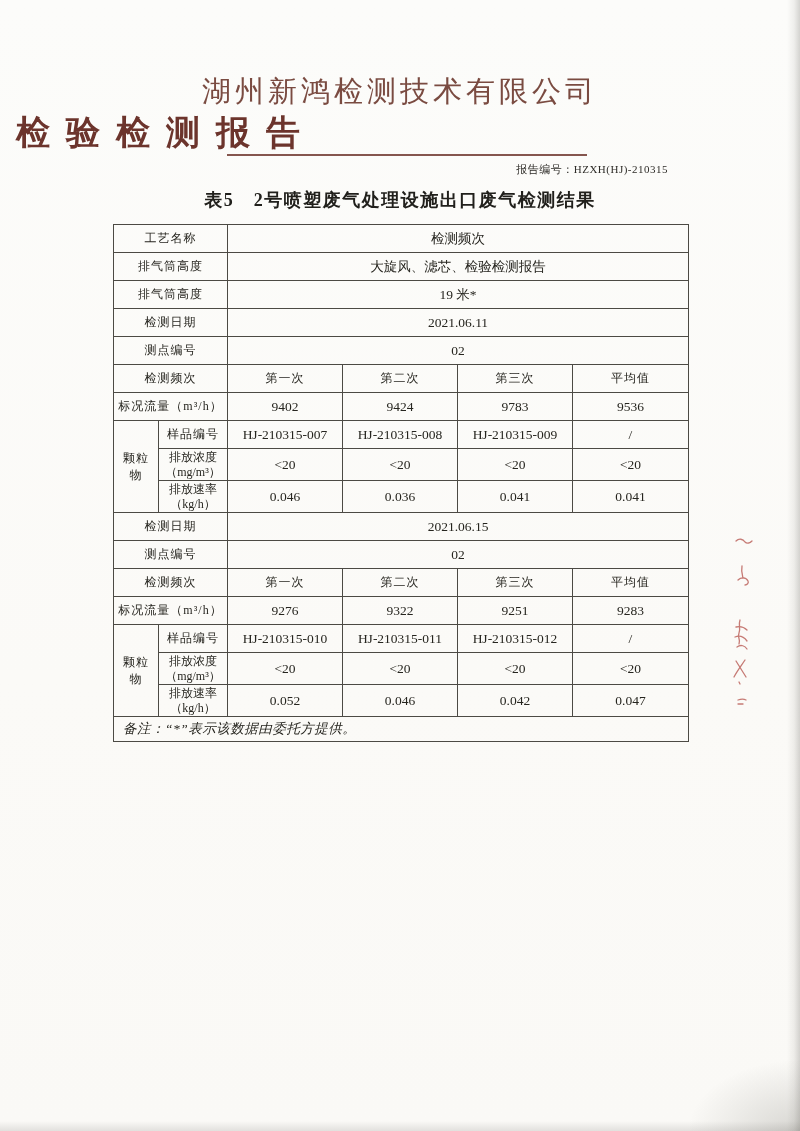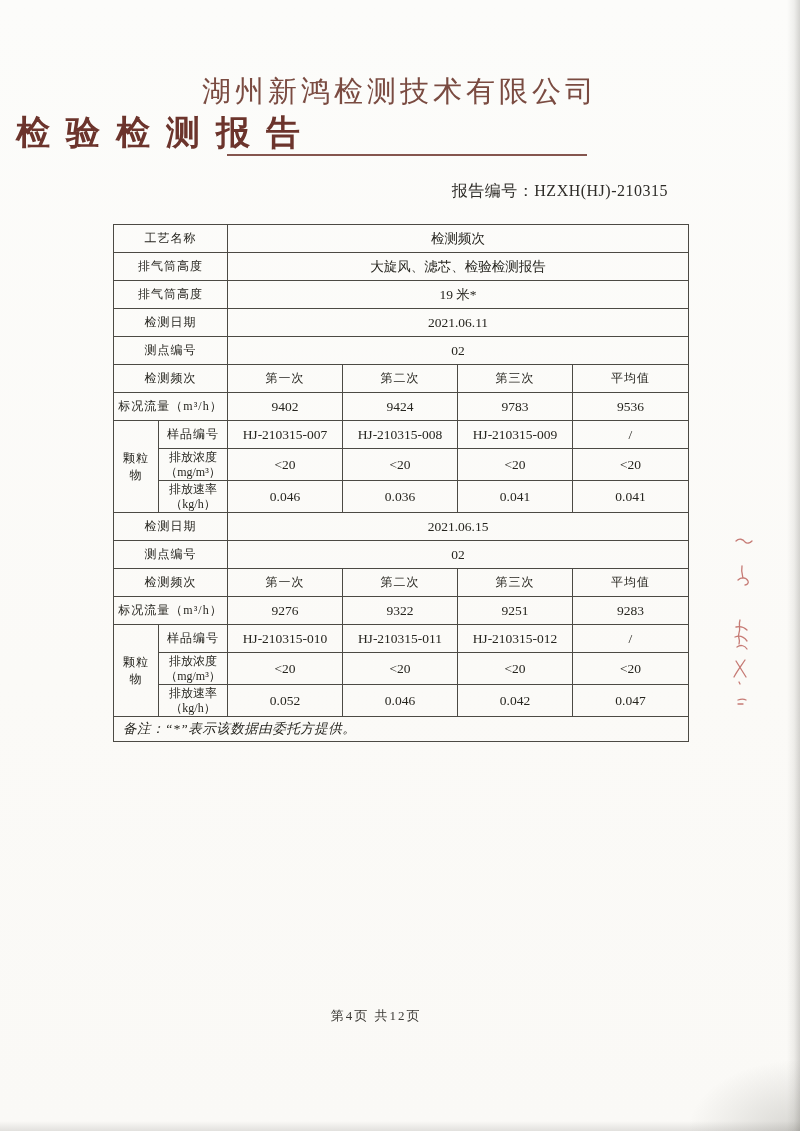--- a/index.html
+++ b/index.html
@@ -57,8 +57,8 @@
     opacity: 0.85;
   }
   .report-no {
-    position: absolute; top: 181px; right: 132px;
-    font-size: 16px;
+    position: absolute; top: 162px; right: 132px;
+    font-size: 11px;
     letter-spacing: 0.5px;
     color: #2e2c28;
   }

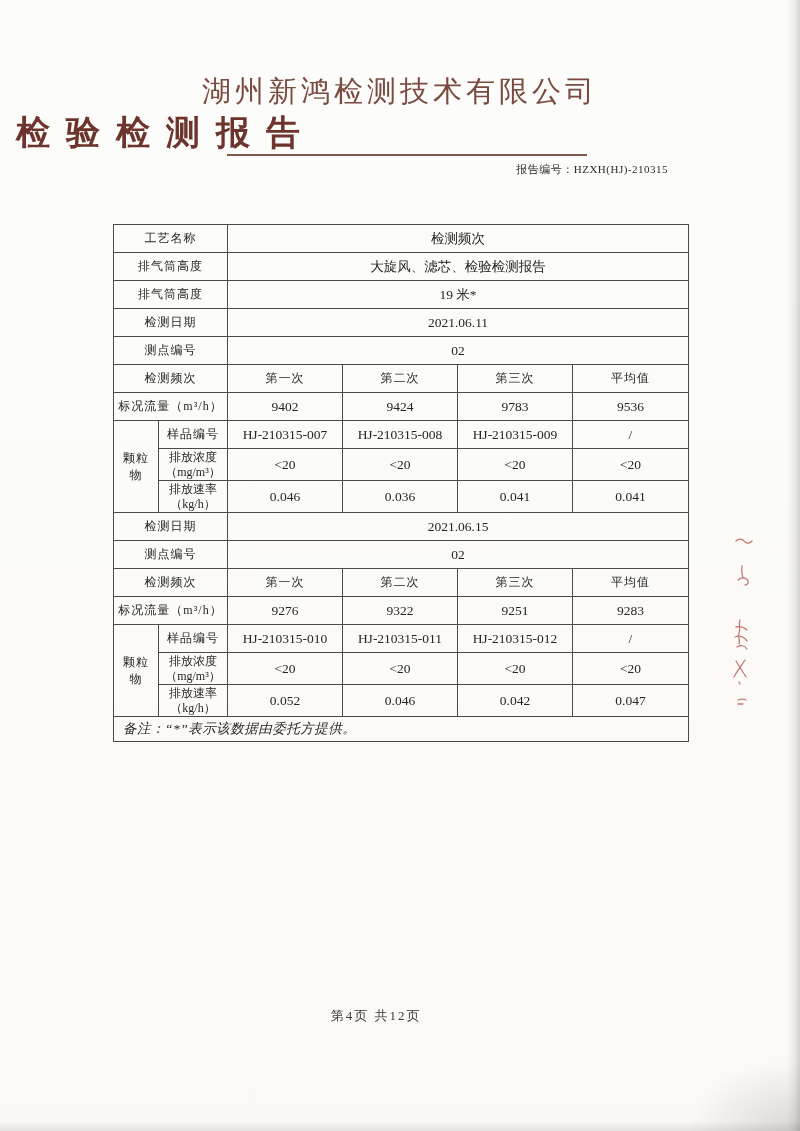--- a/index.html
+++ b/index.html
@@ -119,6 +119,7 @@
 
   <div class="report-no"><span>报告编号：</span><span>HZXH(HJ)-210315</span></div>
 
+  <div class="table-caption">表5　2号喷塑废气处理设施出口废气检测结果</div>
 
   <table class="results">
     <colgroup>

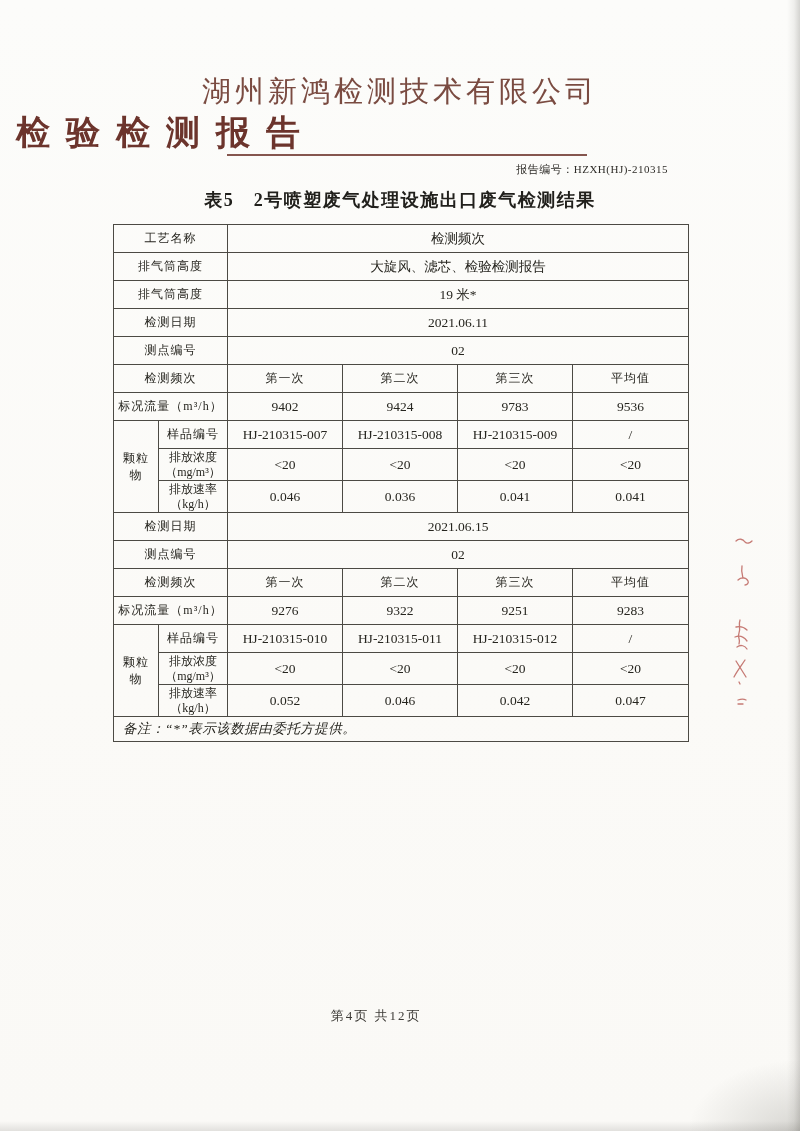--- a/index.html
+++ b/index.html
@@ -256,7 +256,6 @@
     <path d="M12,172 h5"></path>
   </svg>
 
-  <div class="footer">第4页 共12页</div>
 
   <div class="edge-right"></div>
   <div class="edge-bottom"></div>

